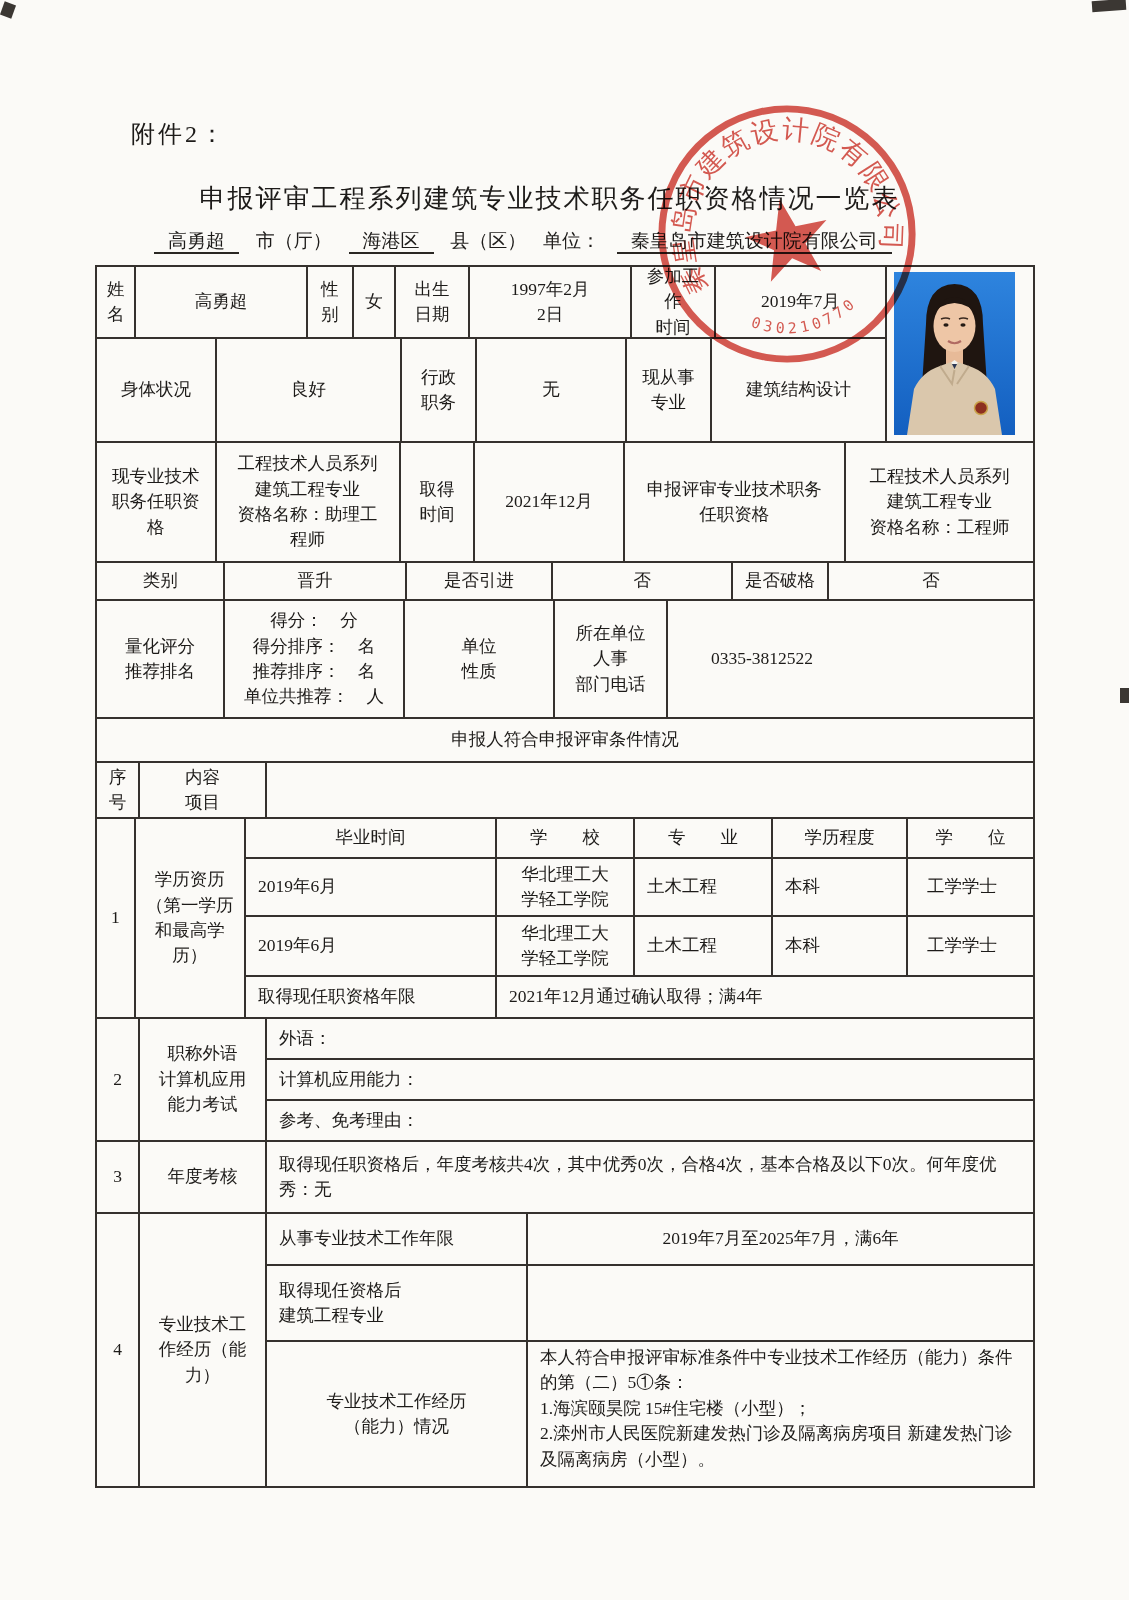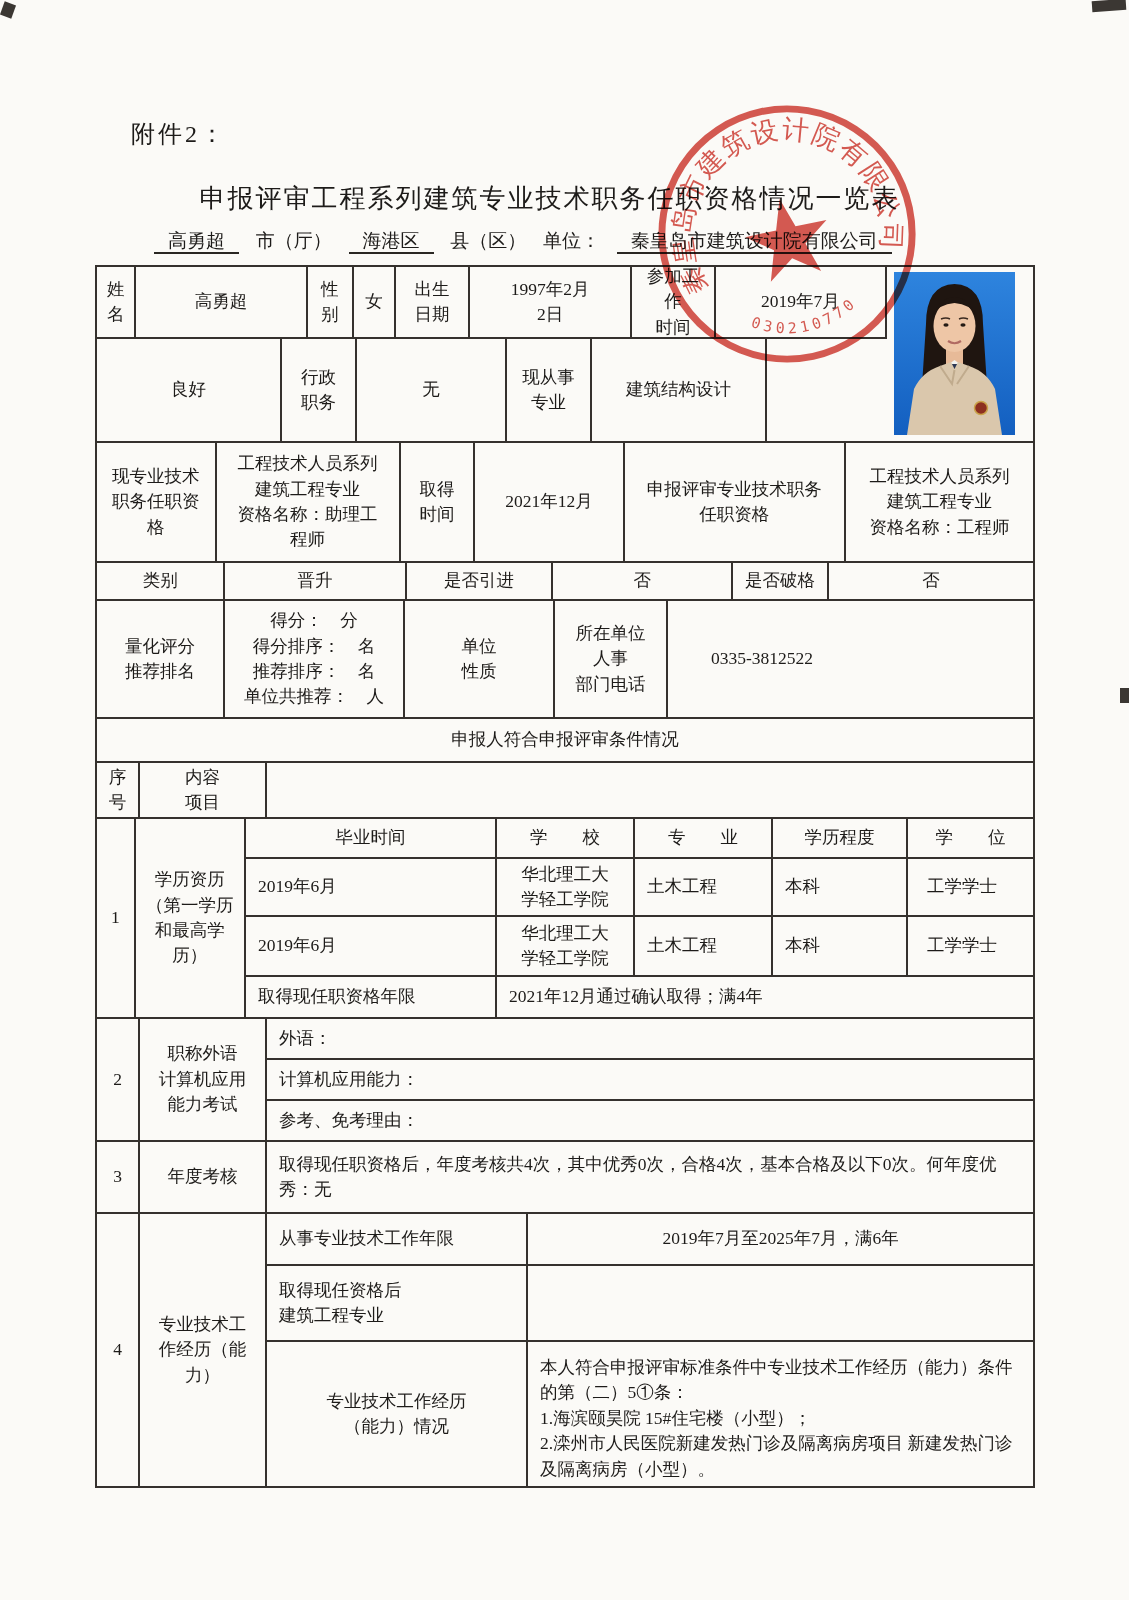--- a/index.html
+++ b/index.html
@@ -78,6 +78,7 @@
           <div class="c" style="width:175px">2019年7月</div>
         </div>
         <div class="r" style="flex:1">
+          <div class="c" style="width:120px">身体状况</div>
           <div class="c" style="width:185px">良好</div>
           <div class="c" style="width:75px">行政
 职务</div>

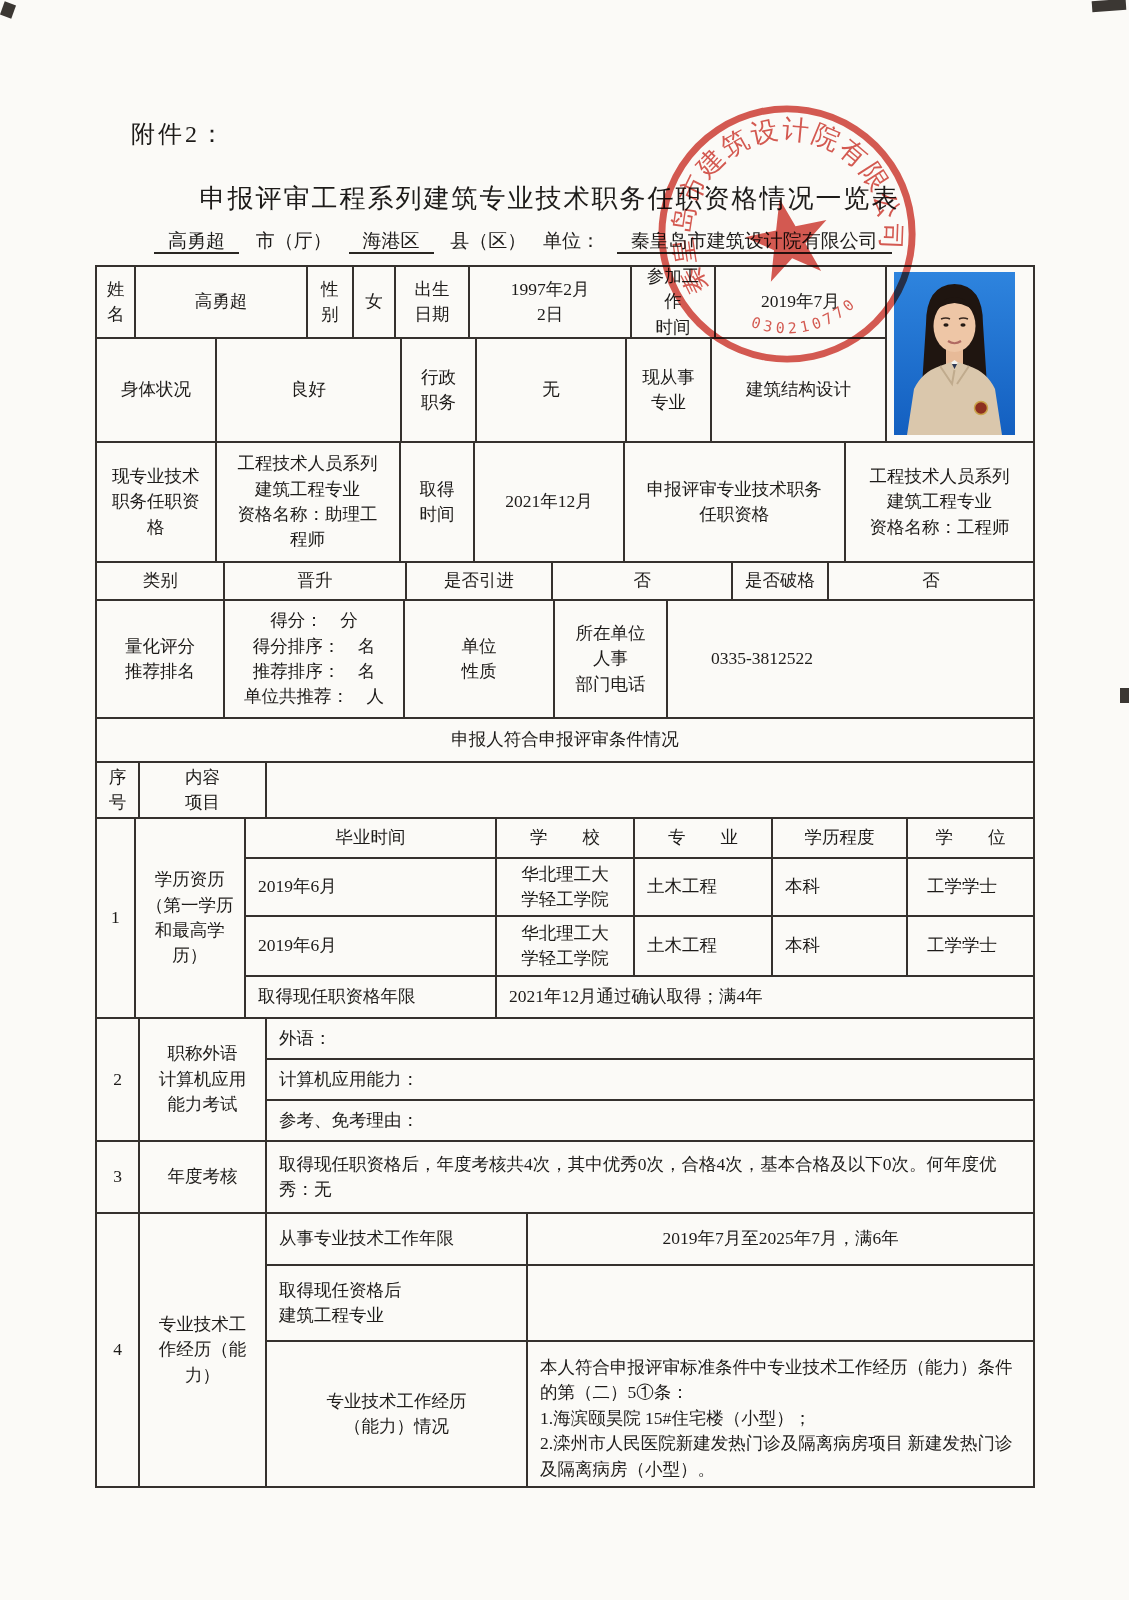--- a/index.html
+++ b/index.html
@@ -28,7 +28,7 @@
         white-space:pre-line; overflow:hidden; }
   .c.last { border-right:none; }
   .c.left { justify-content:flex-start; text-align:left; padding-left:12px; }
-  .c.top  { align-items:flex-start; padding-top:13px; }
+  .c.top  { align-items:flex-start; padding-top:3px; }
 
   .photo-cell { padding:0; align-items:flex-start; justify-content:flex-start; }
   .photo { display:block; margin:5px 0 0 7px; width:121px; height:163px; }

